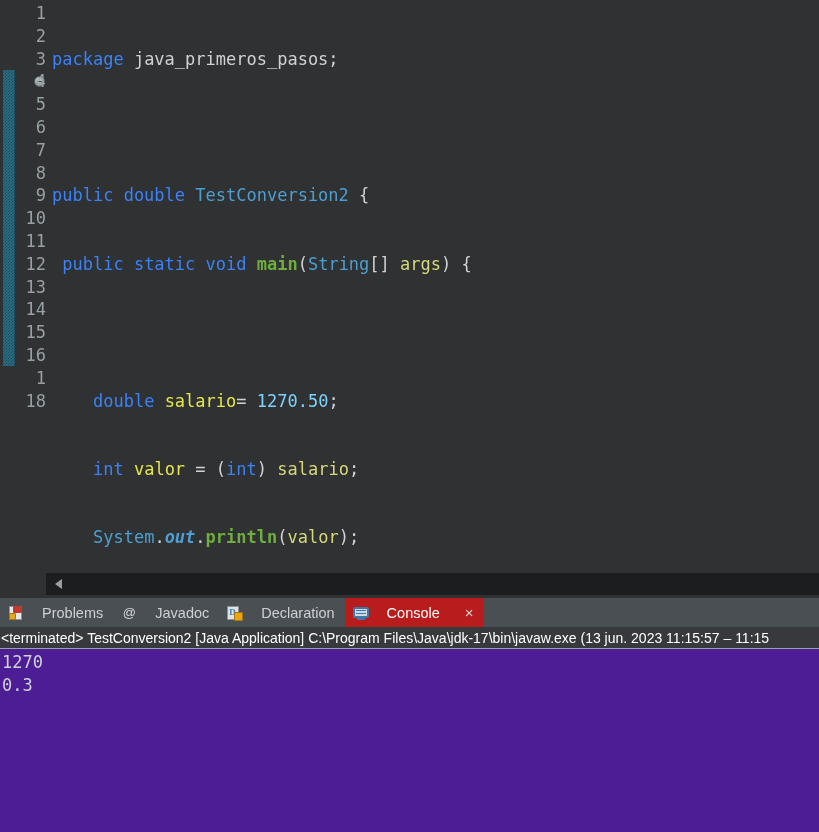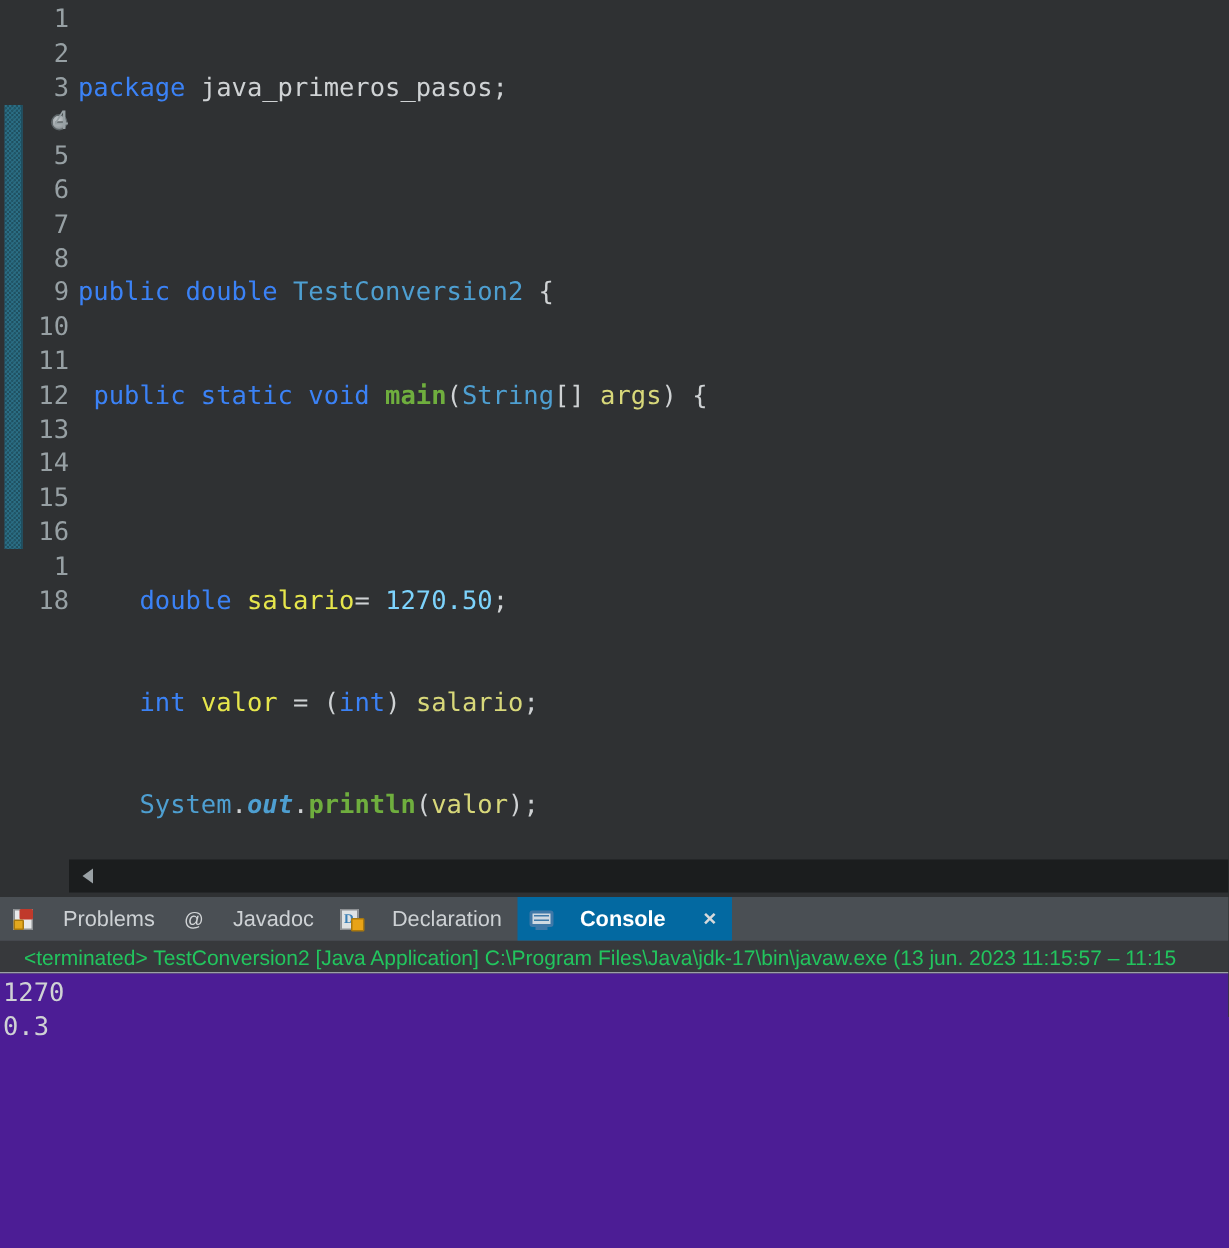--- a/index.html
+++ b/index.html
@@ -134,9 +134,8 @@
     cursor: default;
   }
   .tab.active {
-    background: #0369a1;
+    background: #b91c1c;
     color: #ffffff;
-    font-weight: bold;
   }
   .tab .close-x {
     margin-left: 7px;

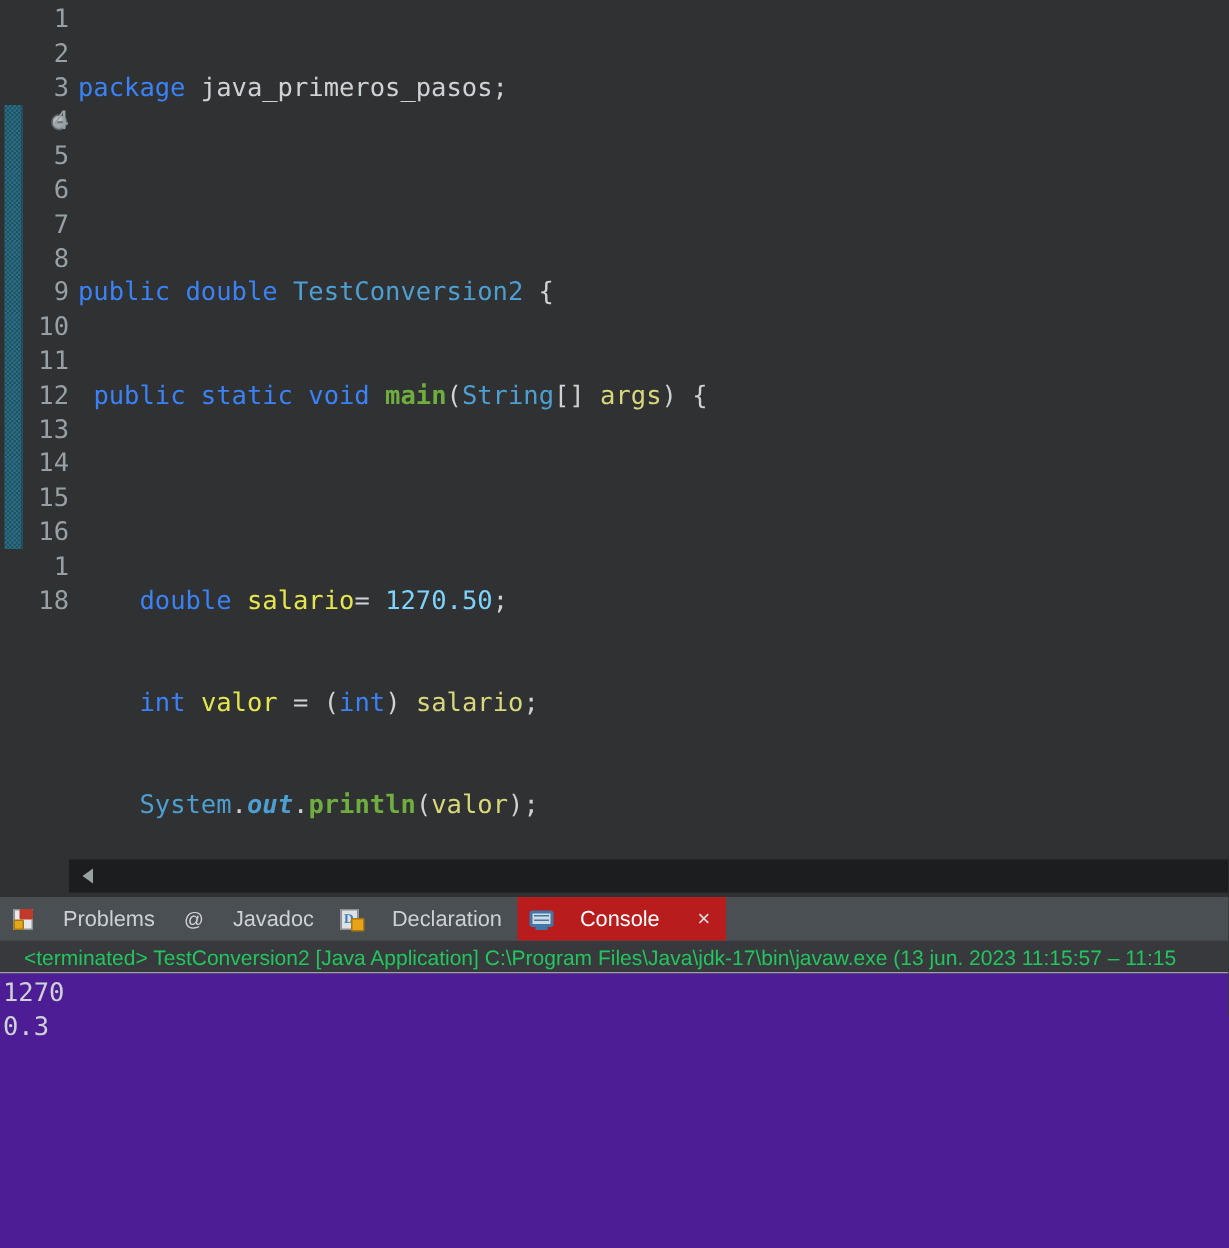--- a/index.html
+++ b/index.html
@@ -193,12 +193,12 @@
   .status-line {
     height: 22px;
     background: #37393c;
-    color: #22c55e;
+    color: #ffffff;
     font-family: "Liberation Sans", sans-serif;
     font-size: 14px;
     display: flex;
     align-items: center;
-    padding-left: 16px;
+    padding-left: 1px;
     white-space: nowrap;
     overflow: hidden;
     border-bottom: 1px solid #9aa0a4;

